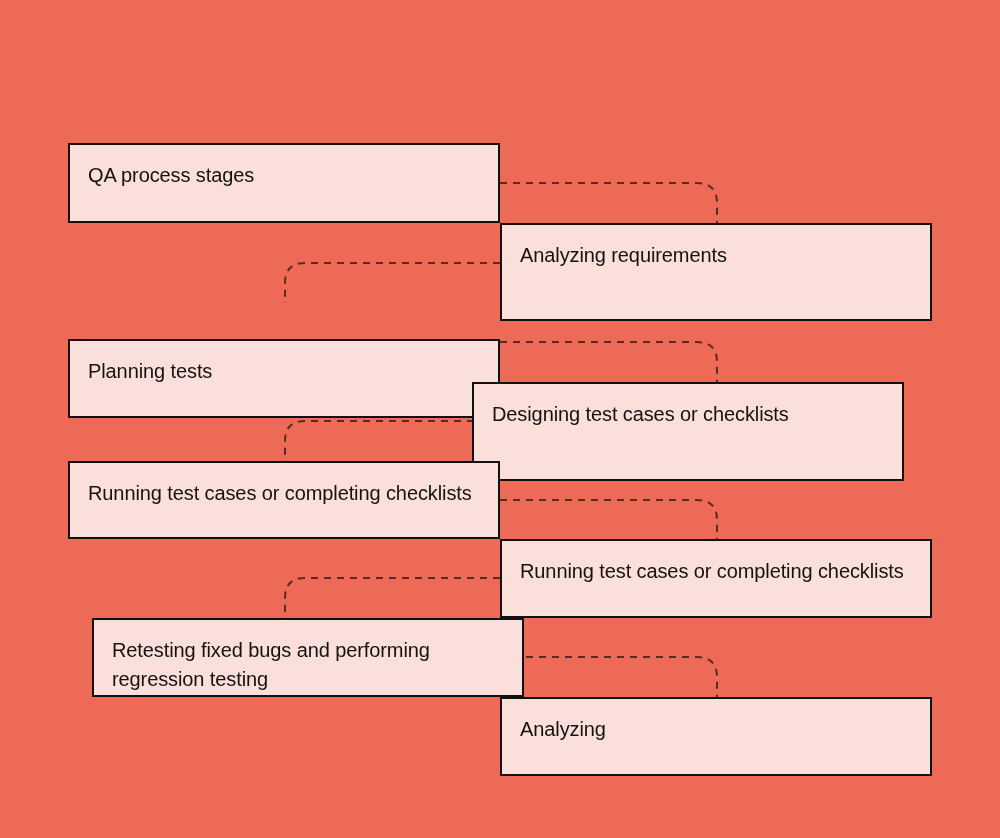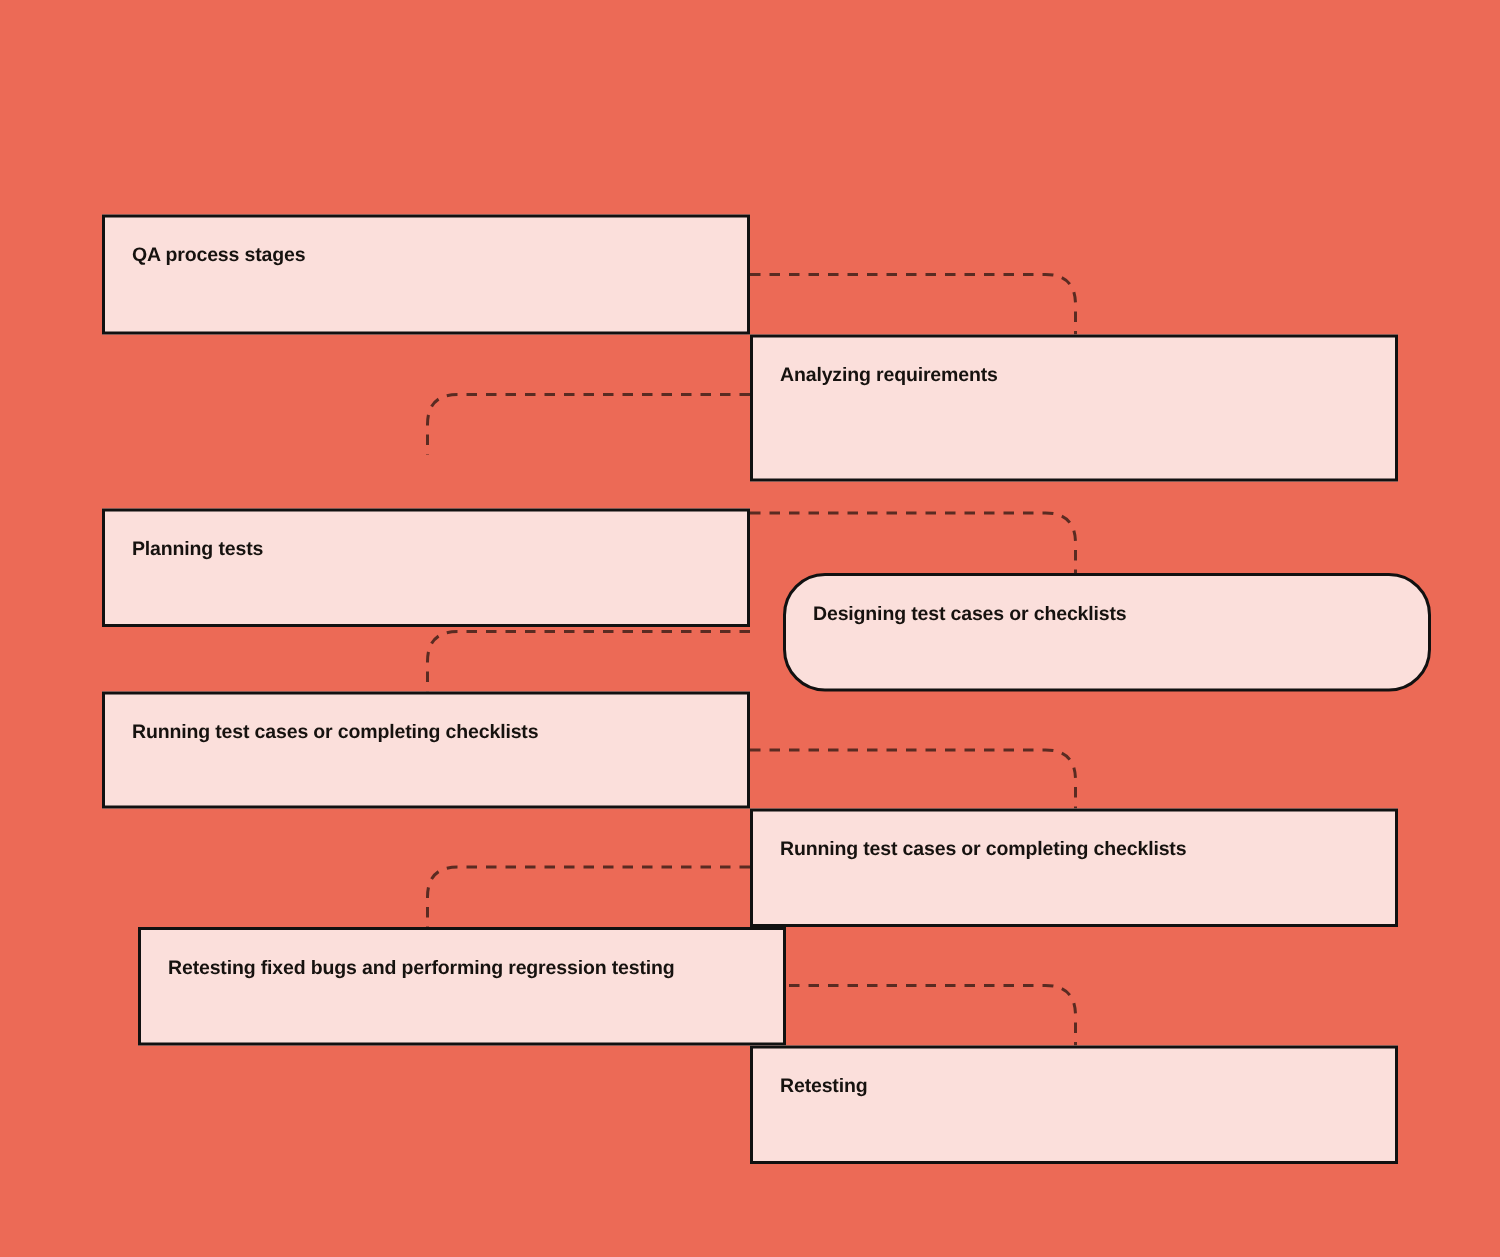--- a/index.html
+++ b/index.html
@@ -45,8 +45,8 @@
     padding: 16px 18px 0 18px;
   }
   .node-label {
-    font-size: 13px;
-    font-weight: bold;
+    font-size: 20px;
+    font-weight: normal;
     color: #16120f;
     line-height: 1.43;
     letter-spacing: -0.1px;

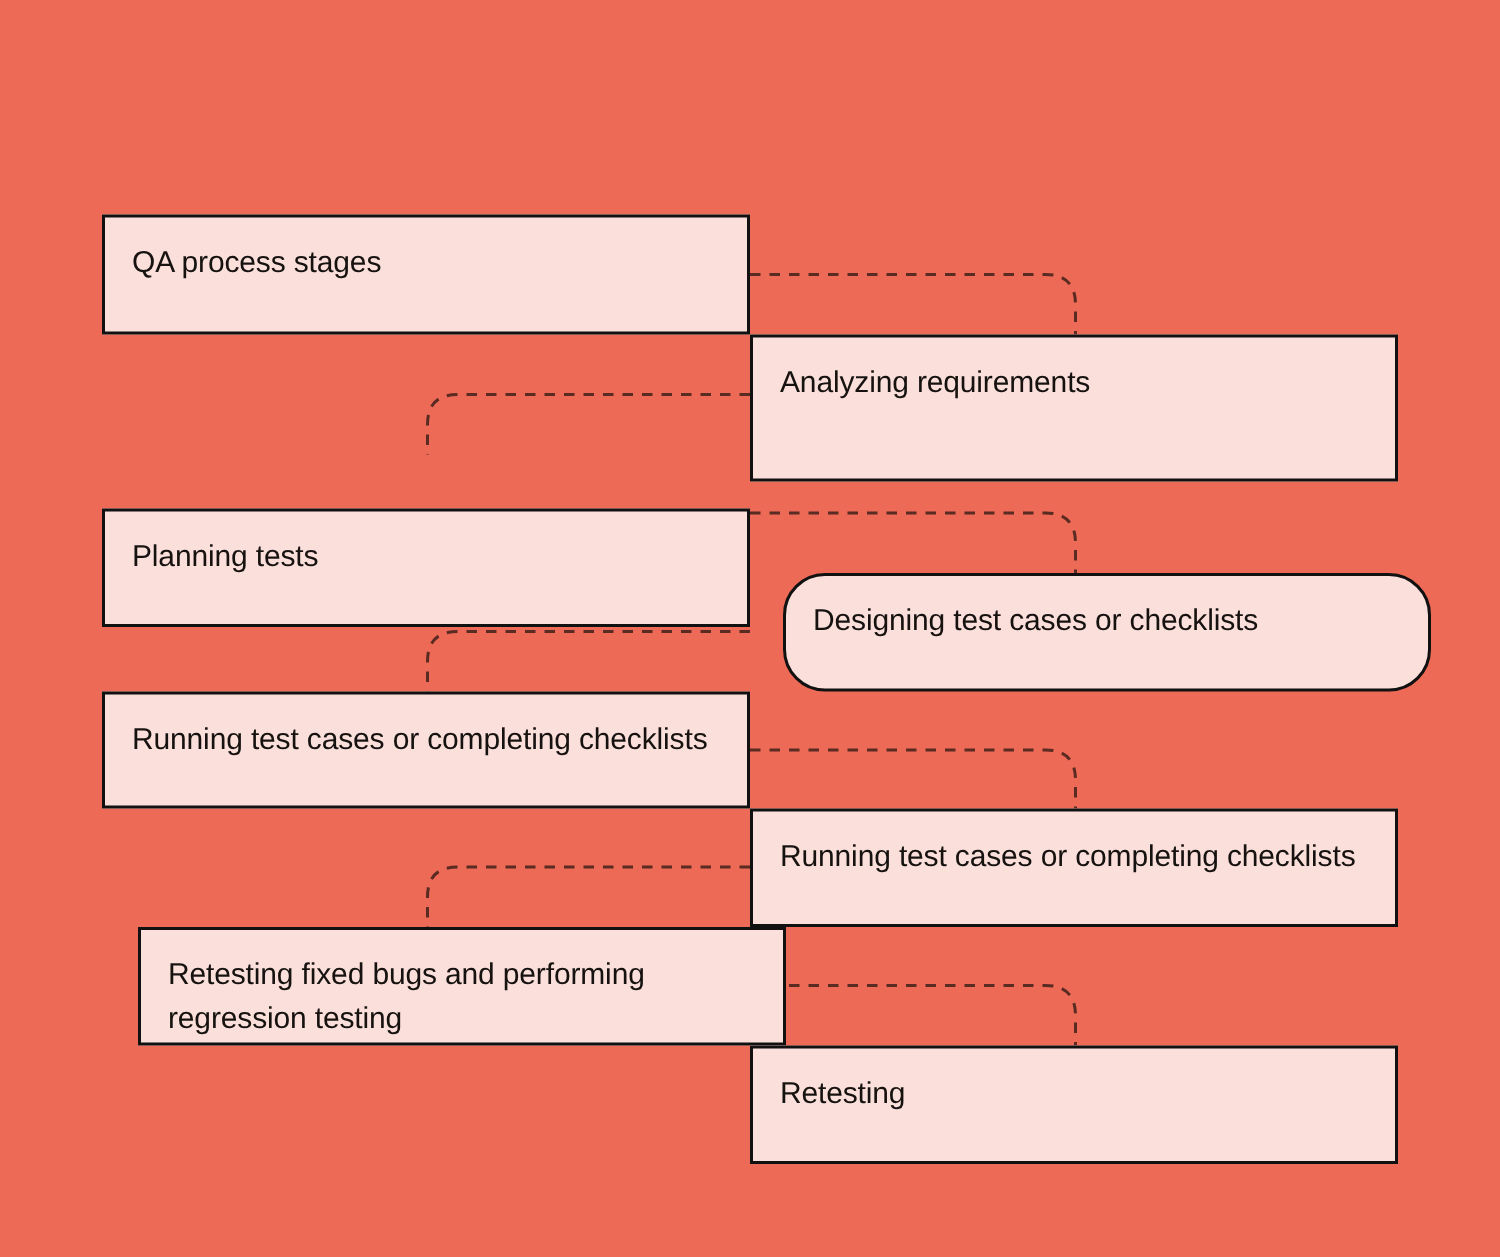--- a/index.html
+++ b/index.html
@@ -78,7 +78,7 @@
       <div class="node" style="left: 68px; top: 303px; width: 432px; height: 79px; margin-top: 36px;">
         <div class="node-label">Planning tests</div>
       </div>
-      <div class="node" style="left: 522px; top: 382px; width: 432px; height: 79px; border-radius: 28px;">
+      <div class="node" style="left: 472px; top: 382px; width: 432px; height: 99px;">
         <div class="node-label">Designing test cases or checklists</div>
       </div>
       <div class="node" style="left: 68px; top: 461px; width: 432px; height: 78px;">

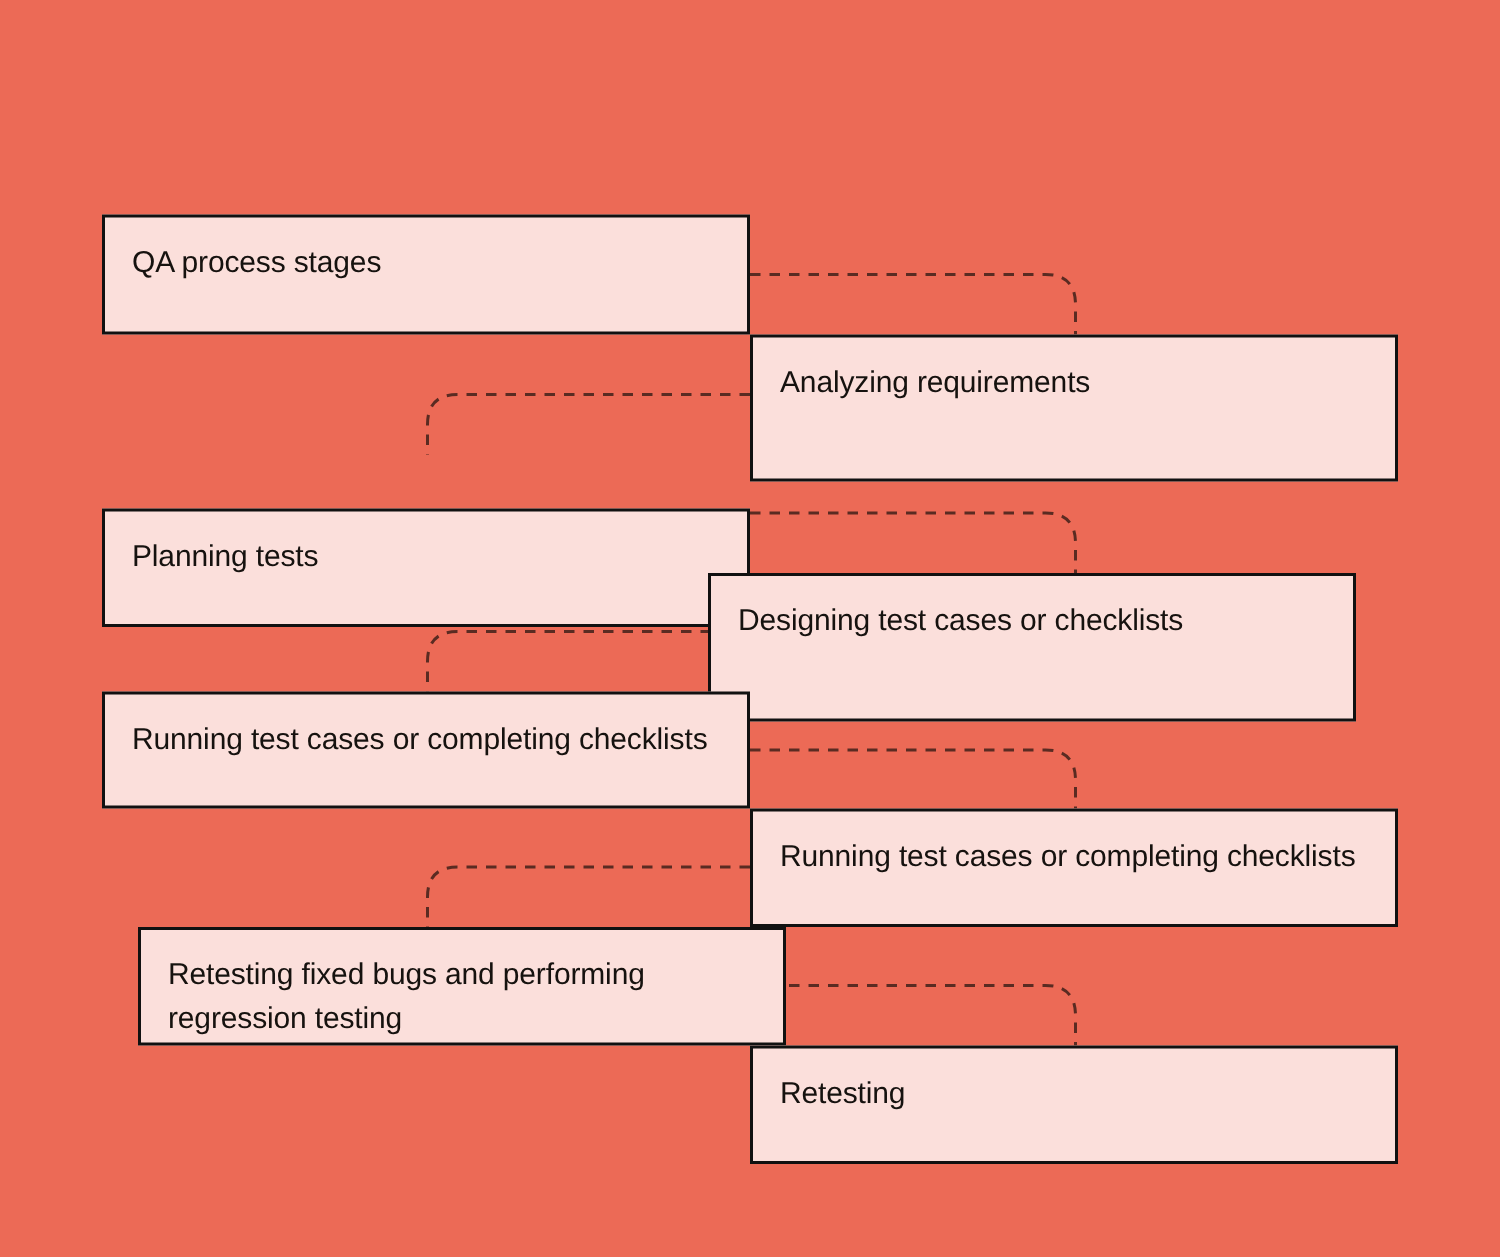--- a/index.html
+++ b/index.html
@@ -91,7 +91,7 @@
         <div class="node-label">Retesting fixed bugs and performing regression testing</div>
       </div>
       <div class="node" style="left: 500px; top: 697px; width: 432px; height: 79px;">
-        <div class="node-label">Retesting</div>
+        <div class="node-label">Analyzing</div>
       </div>
     </div>
 

